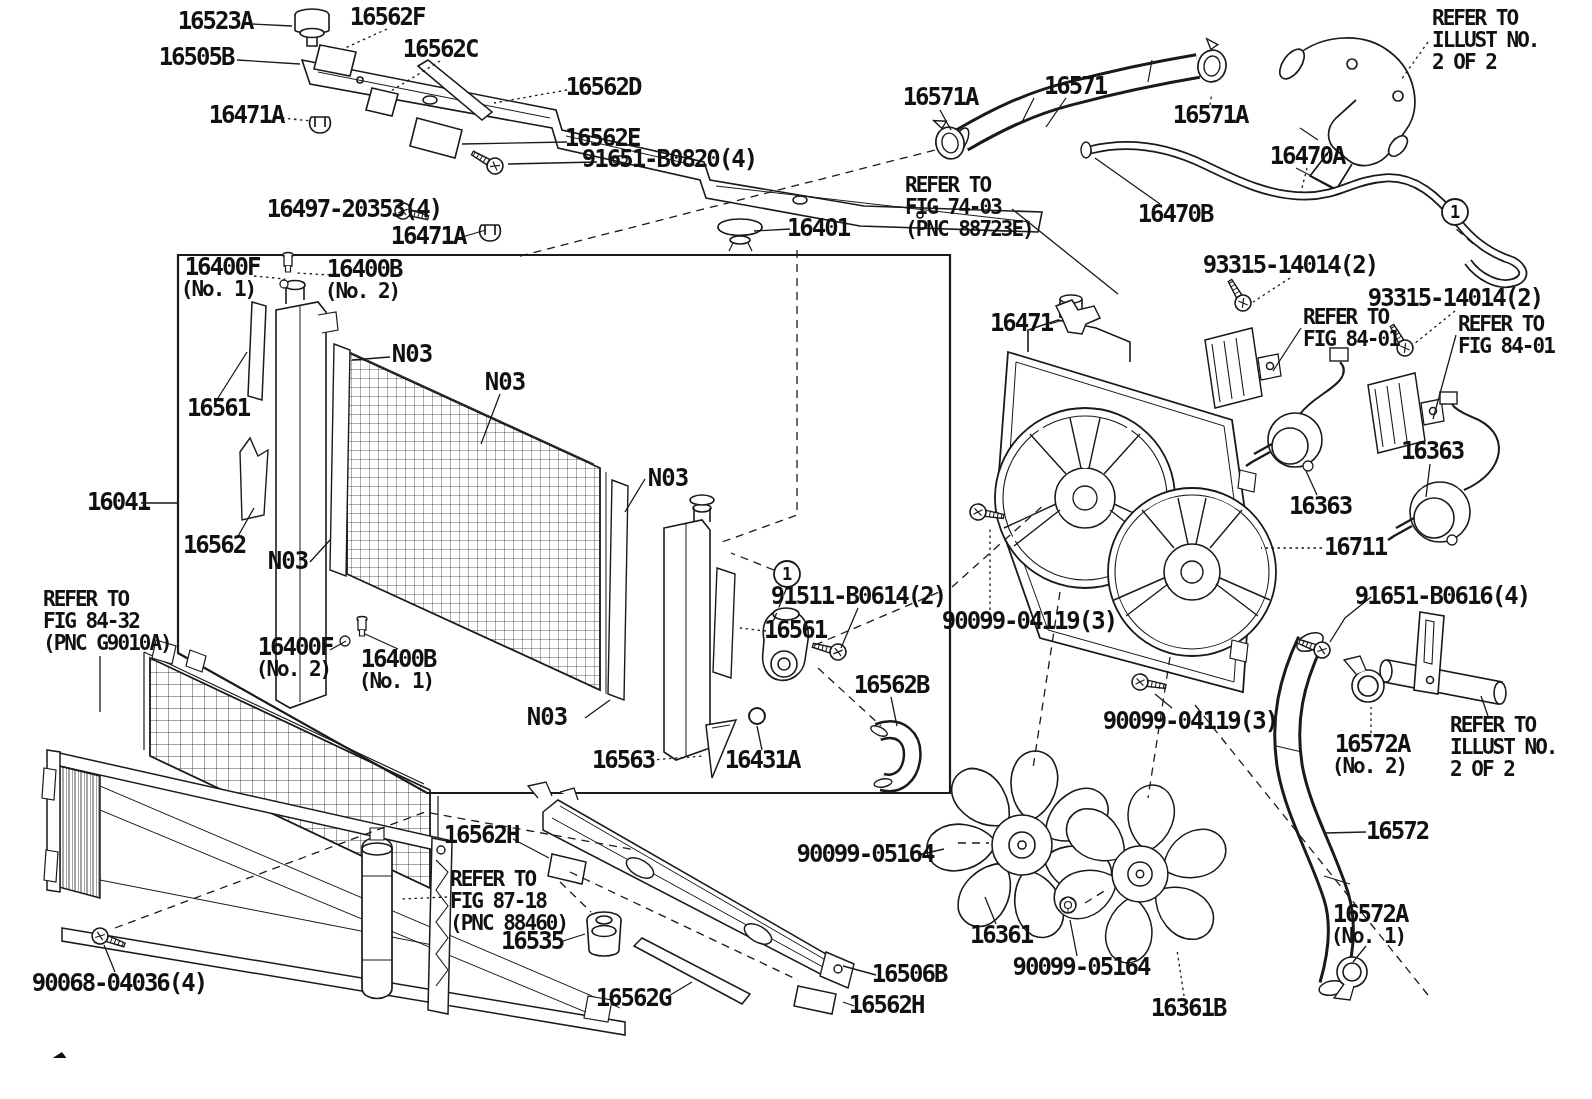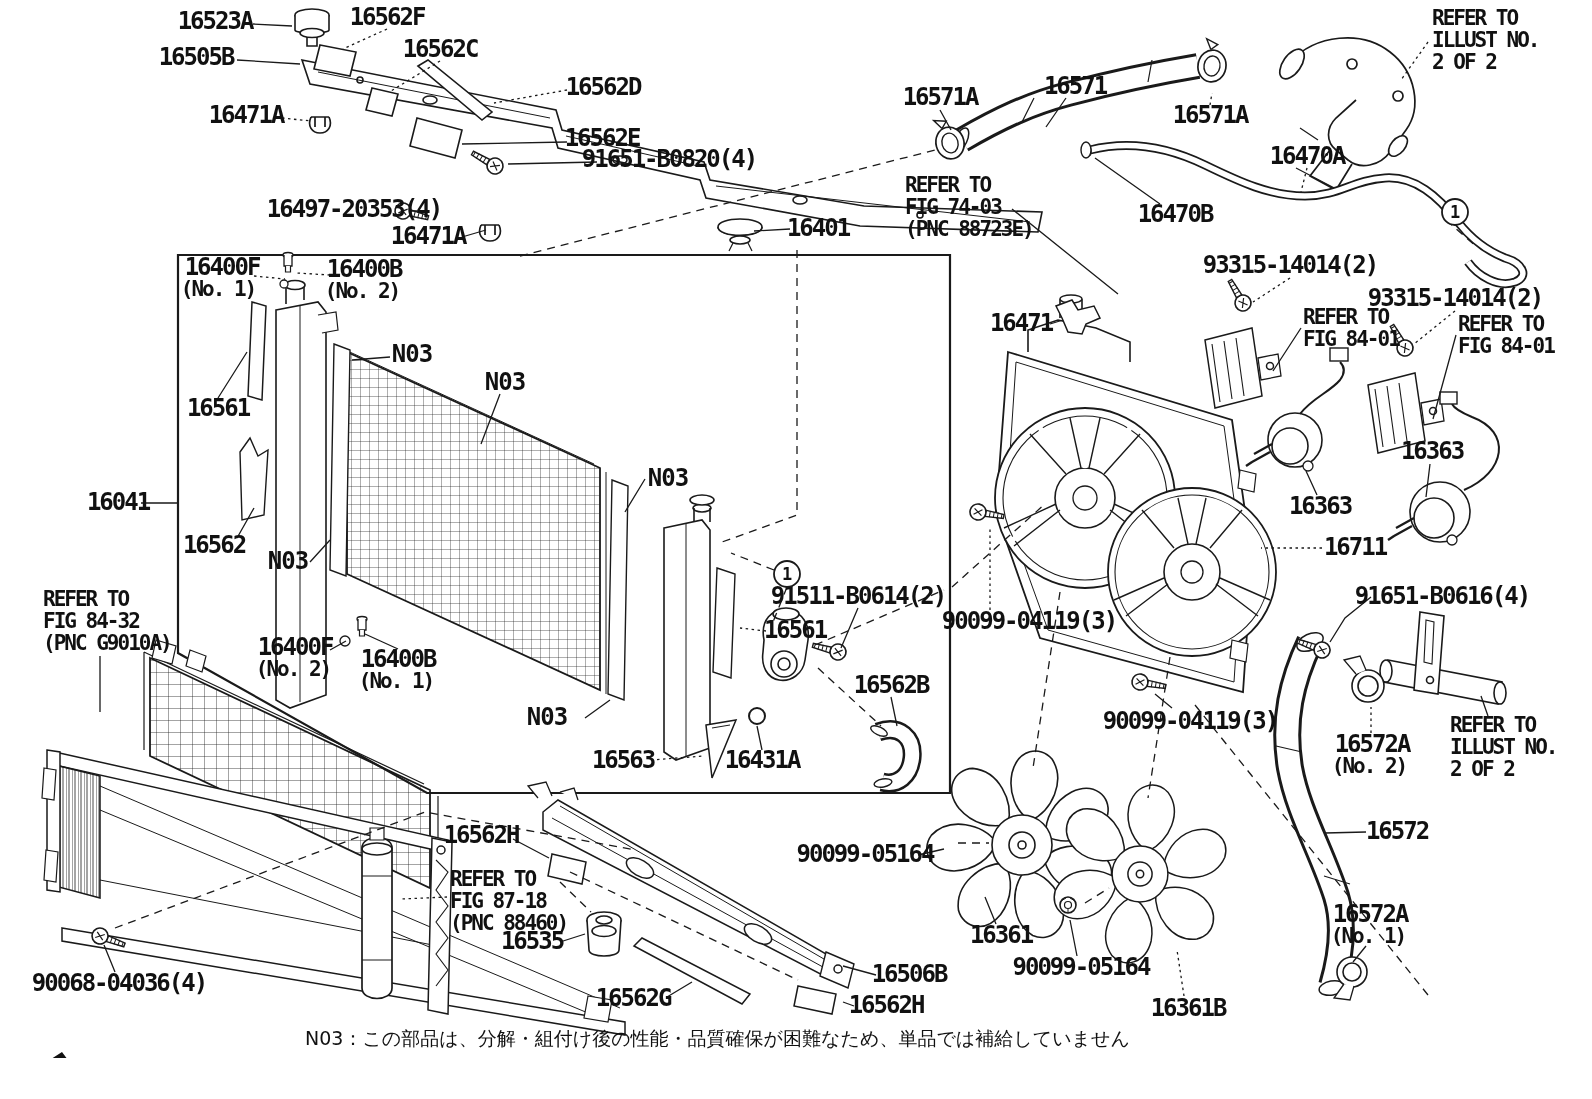--- a/index.html
+++ b/index.html
@@ -464,7 +464,6 @@
 
   <div class="ftr ftr-jp">車両前方</div>
   <div class="ftr ftr-en">VEHICLE FRONT SIDE</div>
-  <div class="ftr note-jp">N03：この部品は、分解・組付け後の性能・品質確保が困難なため、単品では補給していません</div>
   <div class="ftr diagcode">165453D</div>
 </div>
 

